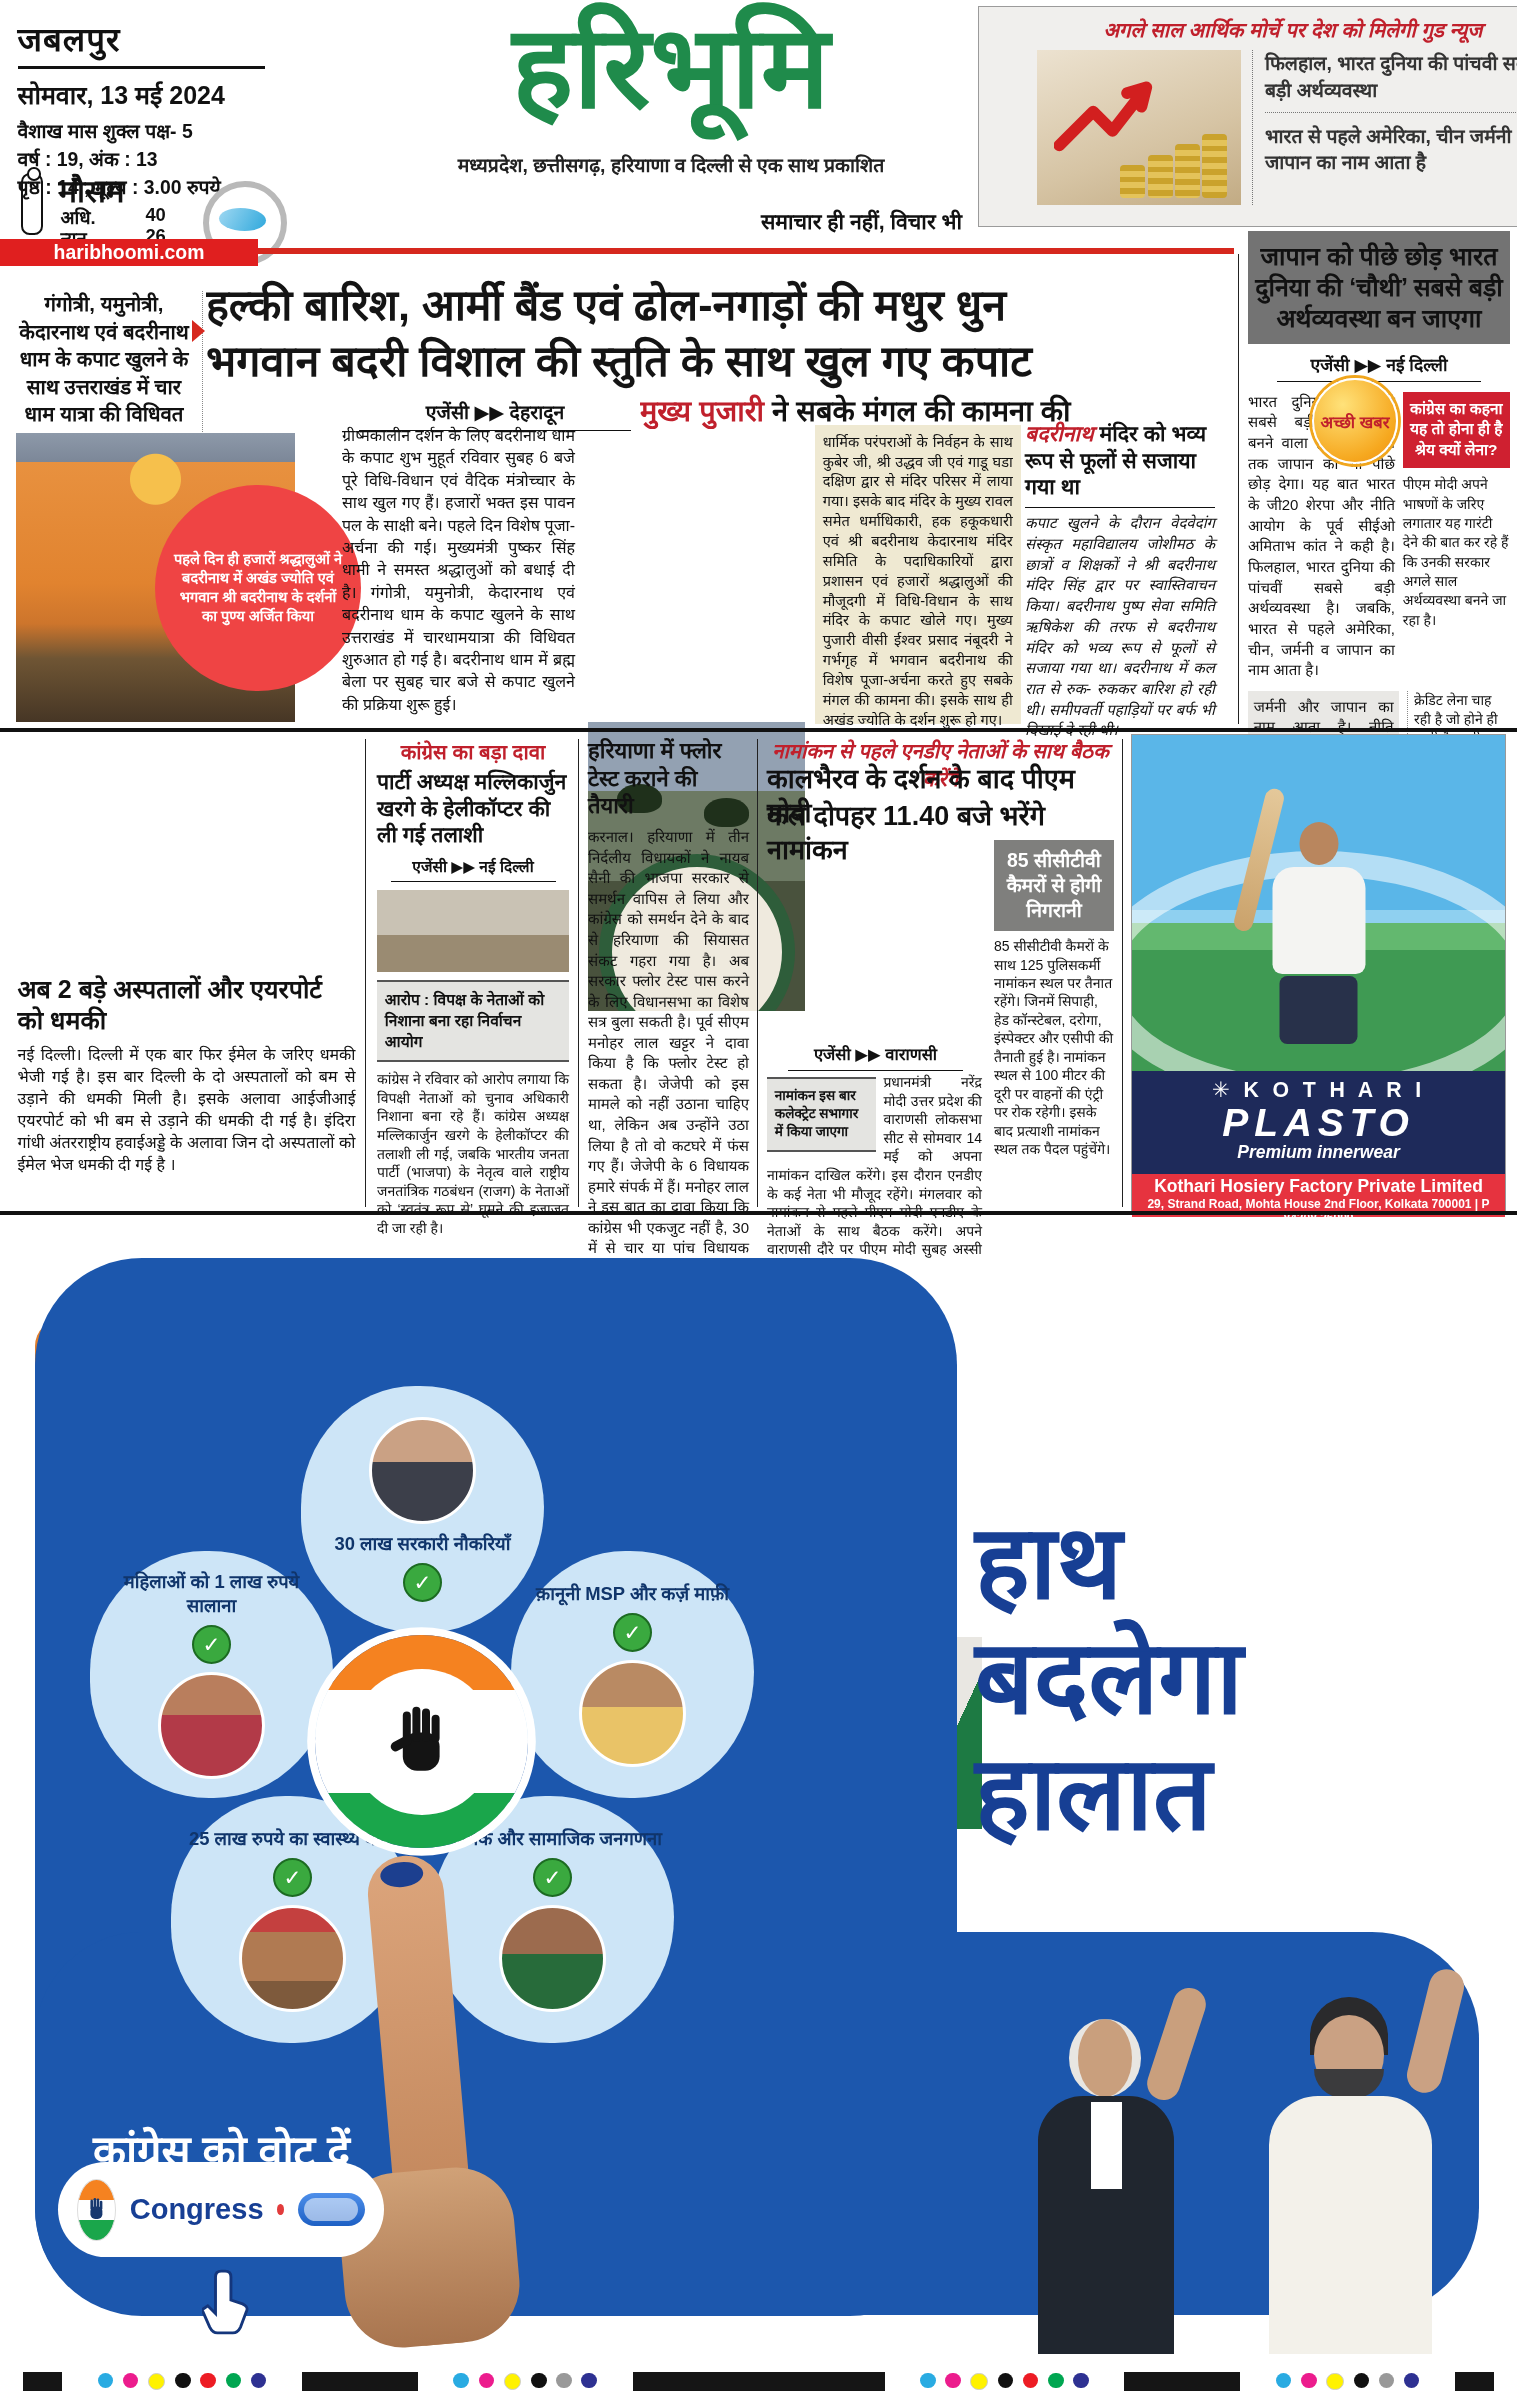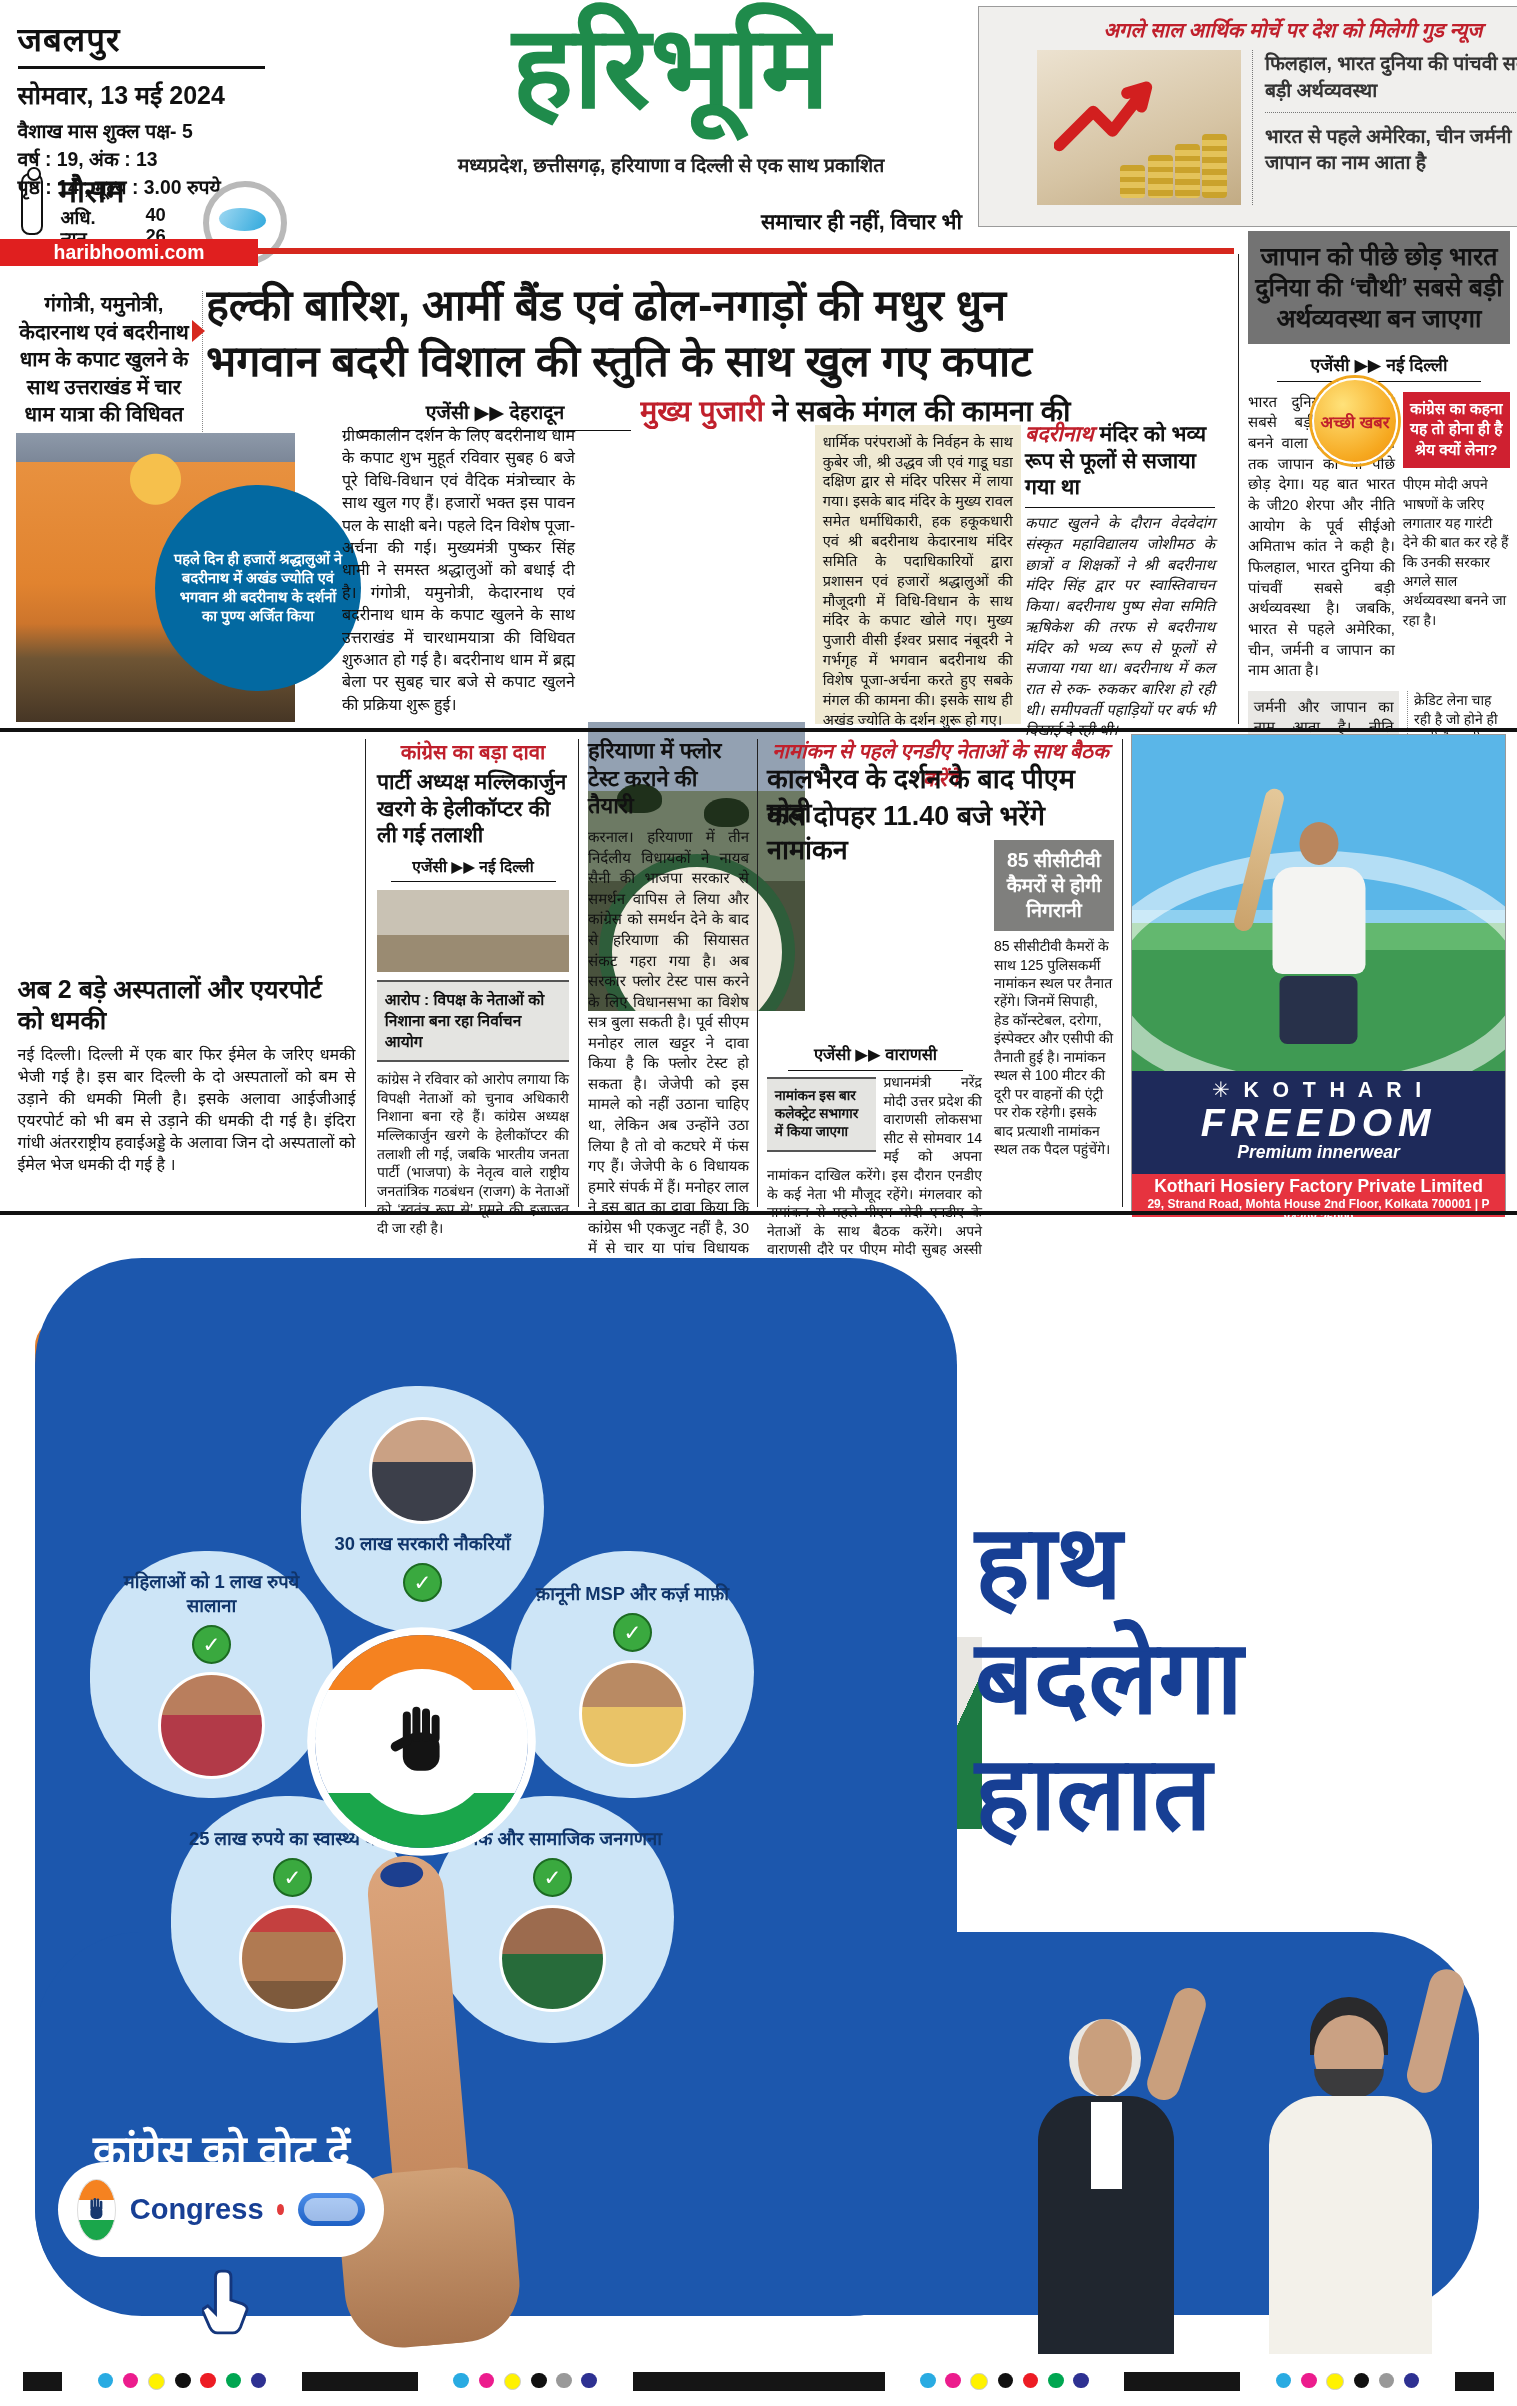--- a/index.html
+++ b/index.html
@@ -45,7 +45,7 @@
   .temple{background:
       radial-gradient(circle at 50% 16%,#f6c04c 0 25px,transparent 26px),
       linear-gradient(180deg,#8d99a9 0%,#7c8798 10%,#e8913f 10%,#e1832f 52%,#cd752c 66%,#6f5534 78%,#463625 100%);}
-  .redcircle{border-radius:50%;background:#0369a1;color:#fff;font-weight:bold;font-size:14.6px;line-height:1.3;
+  .redcircle{border-radius:50%;background:#ef4444;color:#fff;font-weight:bold;font-size:14.6px;line-height:1.3;
              display:flex;align-items:center;justify-content:center;text-align:center;padding:15.5px;}
   .army{background:linear-gradient(180deg,#93a1b2 0 24%,#6d7a64 24% 55%,#49523d 55% 100%);}
   .drum{position:absolute;left:50%;transform:translateX(-50%);bottom:-39px;width:170px;height:170px;border-radius:50%;

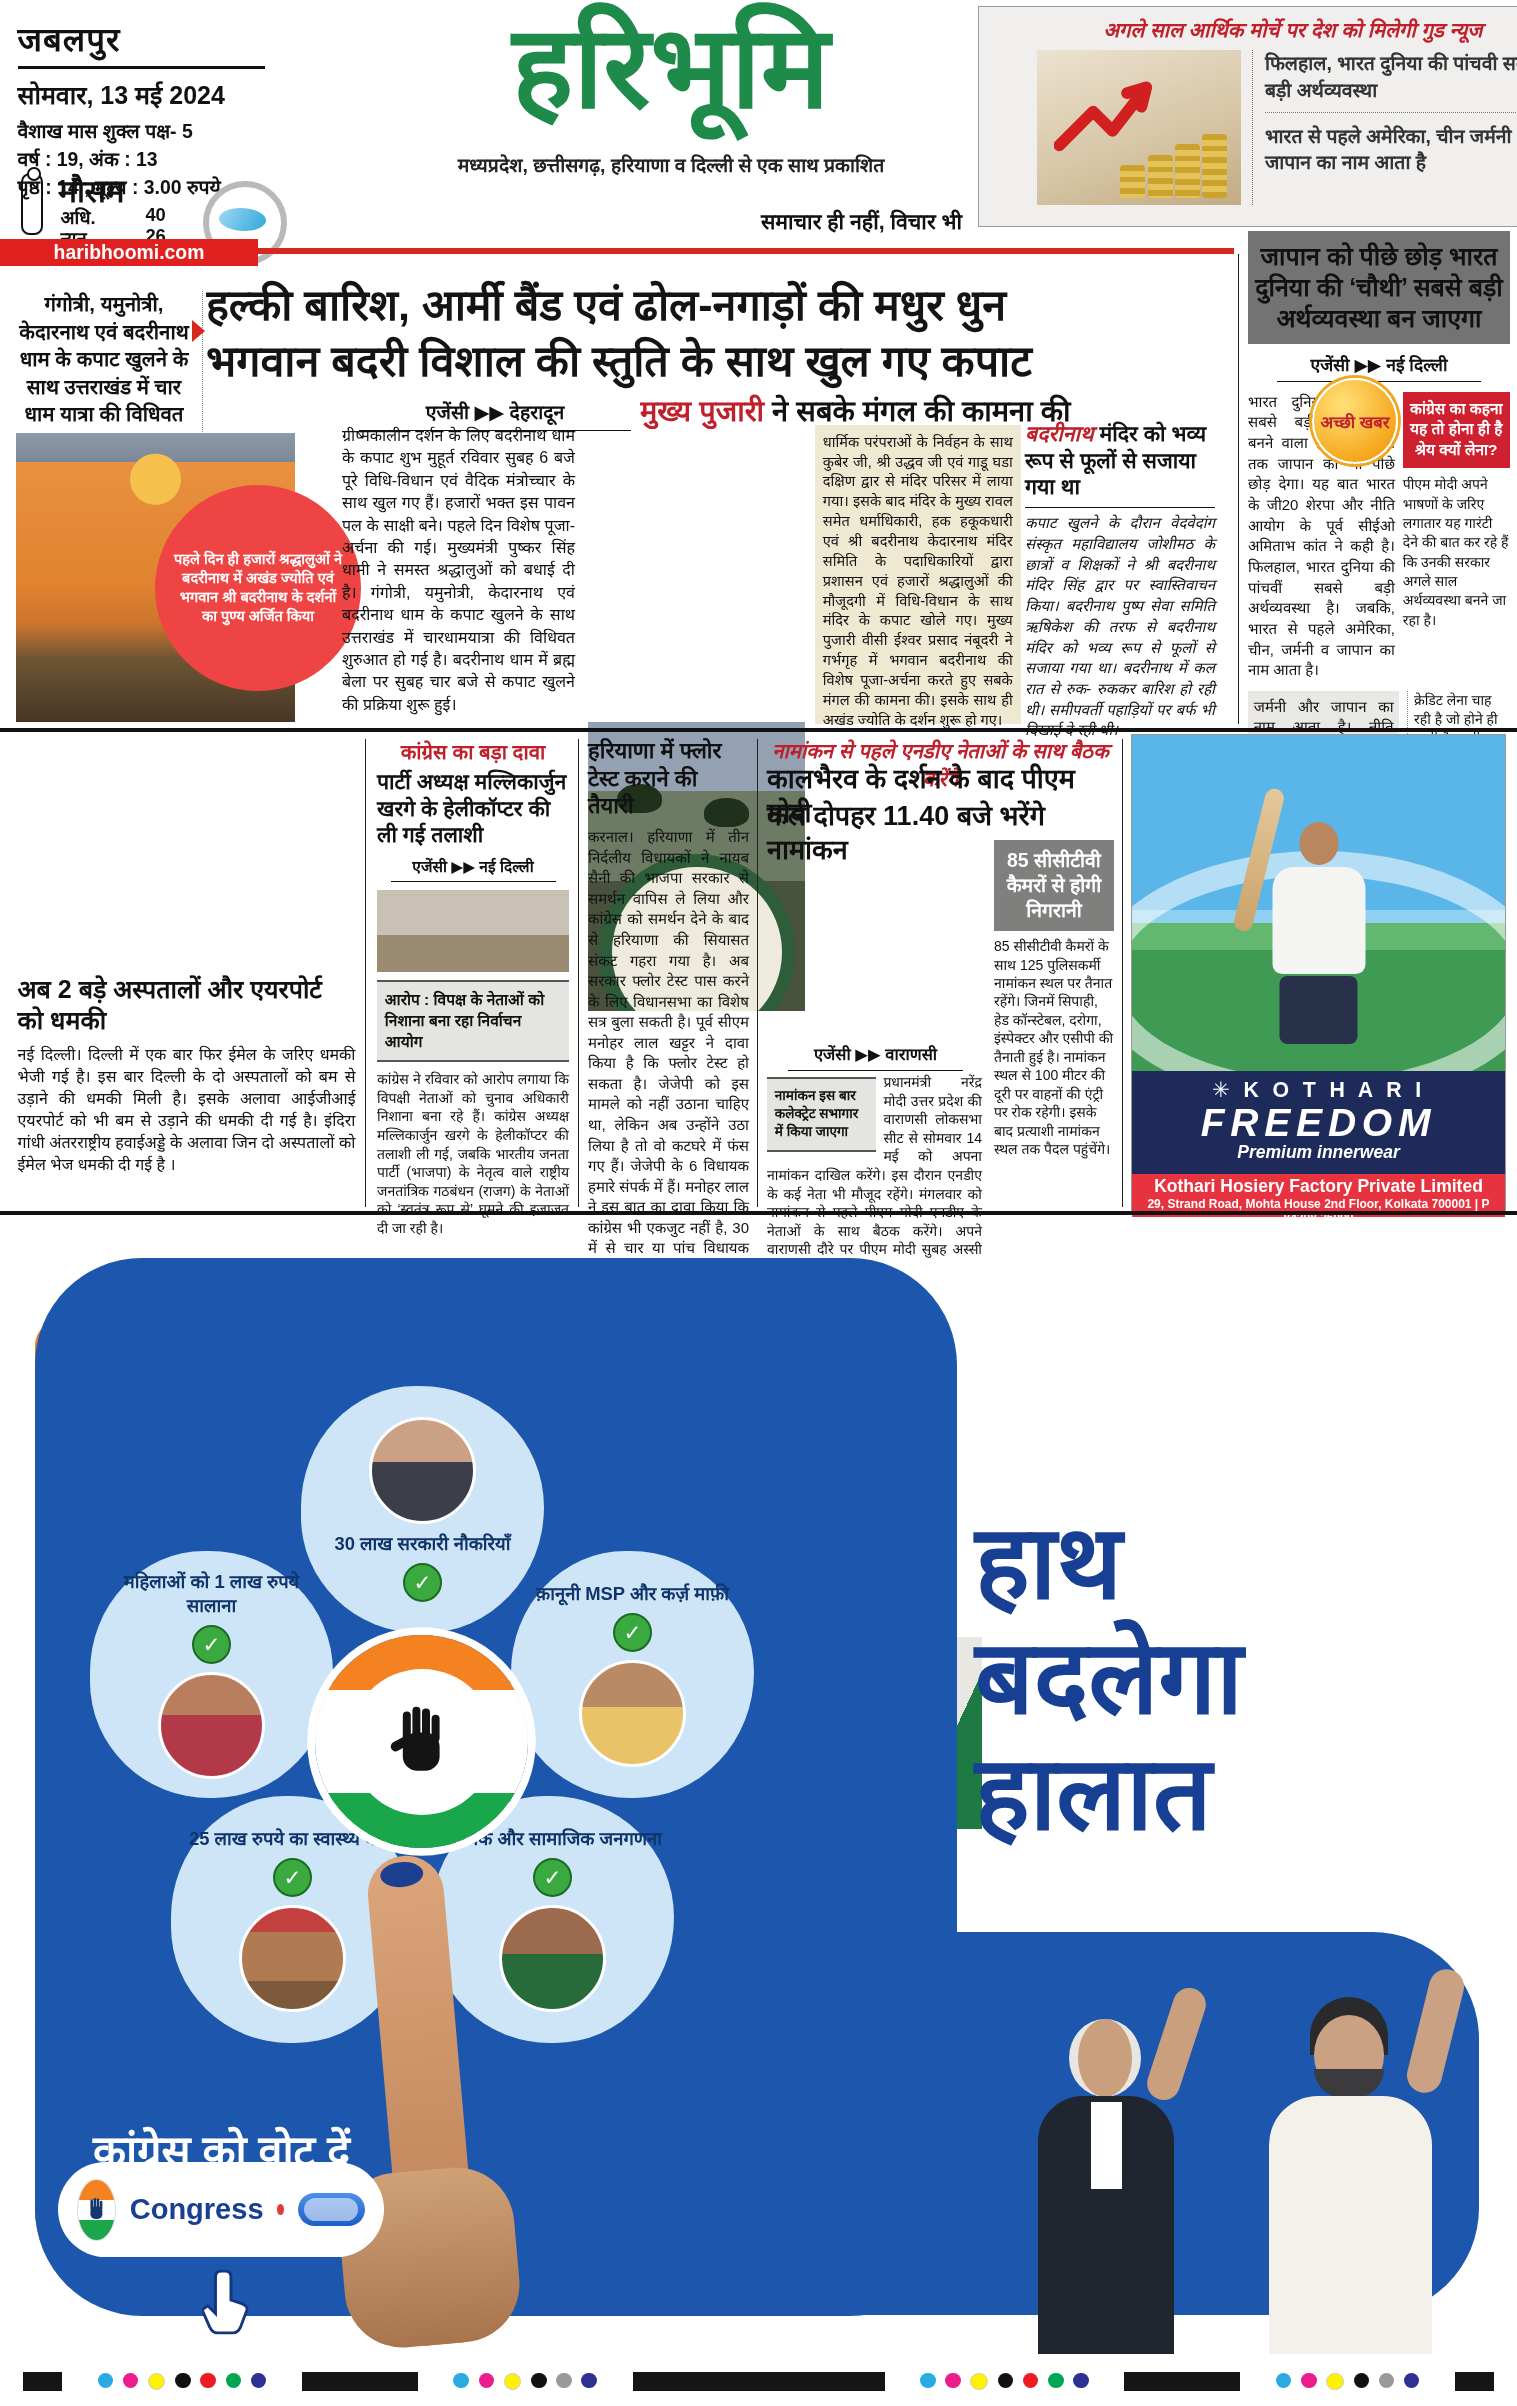--- a/index.html
+++ b/index.html
@@ -283,7 +283,7 @@
     </div>
     <div class="kothari-navy" style="height:97px;padding-top:5.8px;">
       <div style="font-size:21.3px;letter-spacing:3.9px;font-weight:bold;">✳ K O T H A R I</div>
-      <div class="i" style="font-size:39px;font-weight:900;letter-spacing:5.8px;line-height:1;">FREEDOM</div>
+      <div class="i" style="font-size:39px;font-weight:900;letter-spacing:5.8px;line-height:1;">PLASTO</div>
       <div class="i" style="font-size:17.5px;font-weight:bold;">Premium innerwear</div>
     </div>
     <div class="kothari-red" style="height:41px;padding-top:1.9px;">

